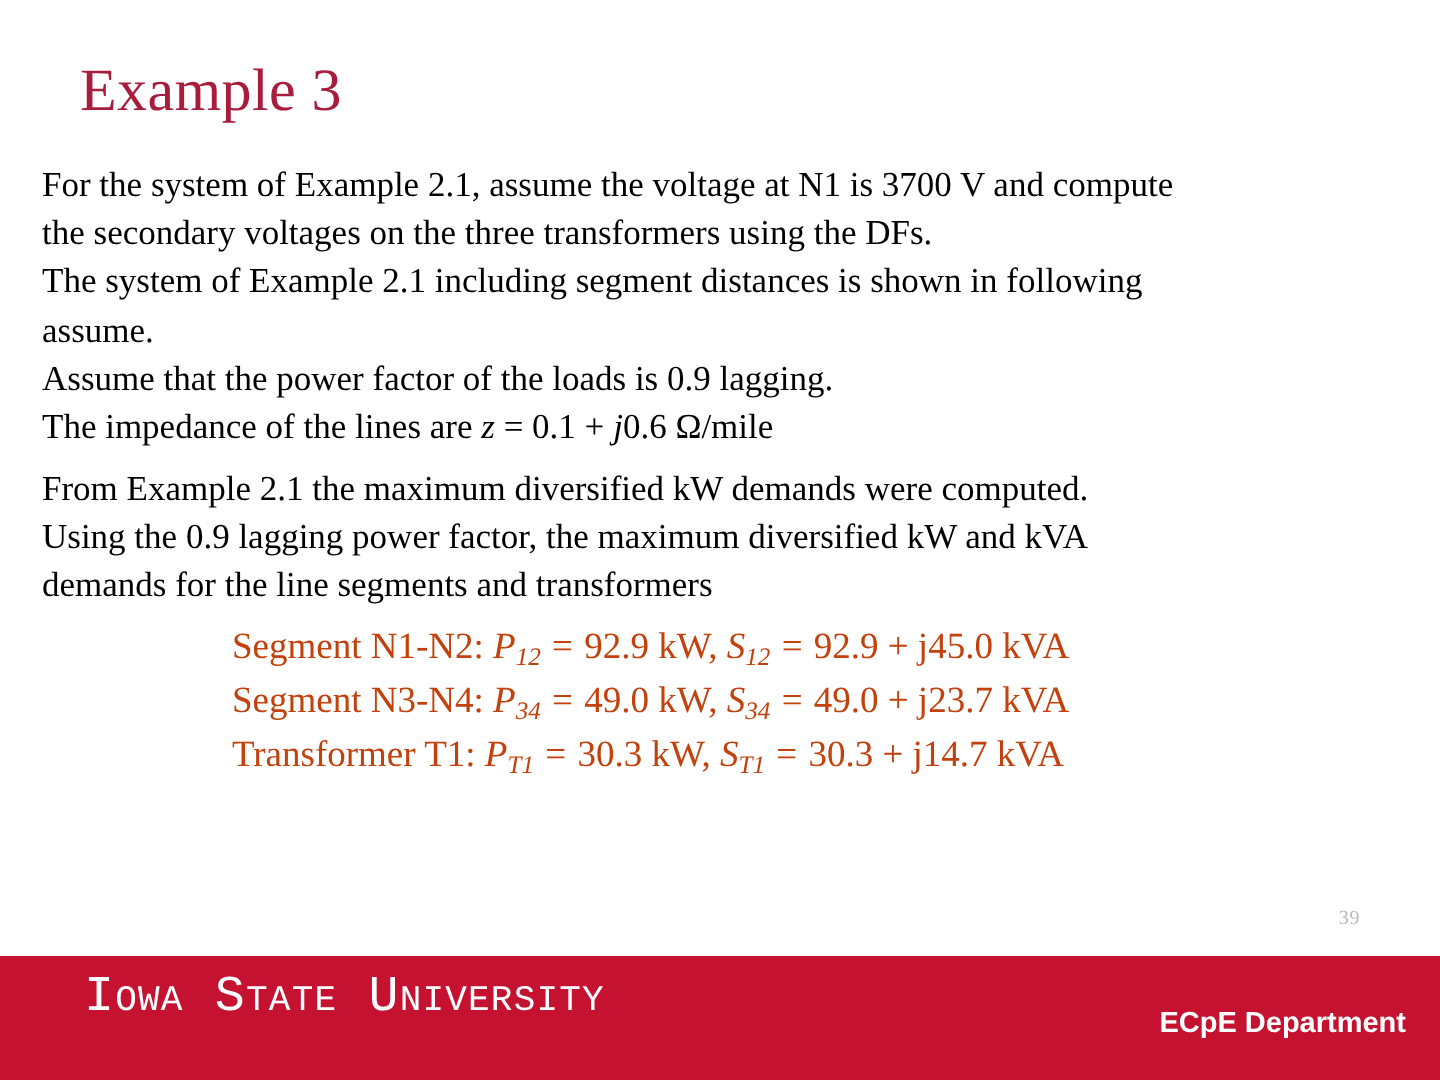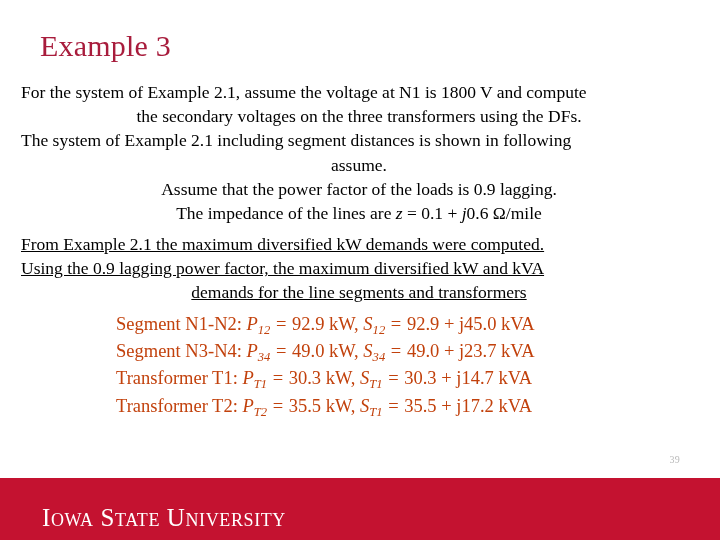--- a/index.html
+++ b/index.html
@@ -137,7 +137,7 @@
   <div class="slide-title">Example 3</div>
 
   <div class="body-block para1">
-    <p>For the system of Example 2.1, assume the voltage at N1 is 1800 V and compute</p>
+    <p>For the system of Example 2.1, assume the voltage at N1 is 3700 V and compute</p>
     <p class="nostretch">the secondary voltages on the three transformers using the DFs.</p>
     <p>The system of Example 2.1 including segment distances is shown in following</p>
     <p class="nostretch">assume.</p>

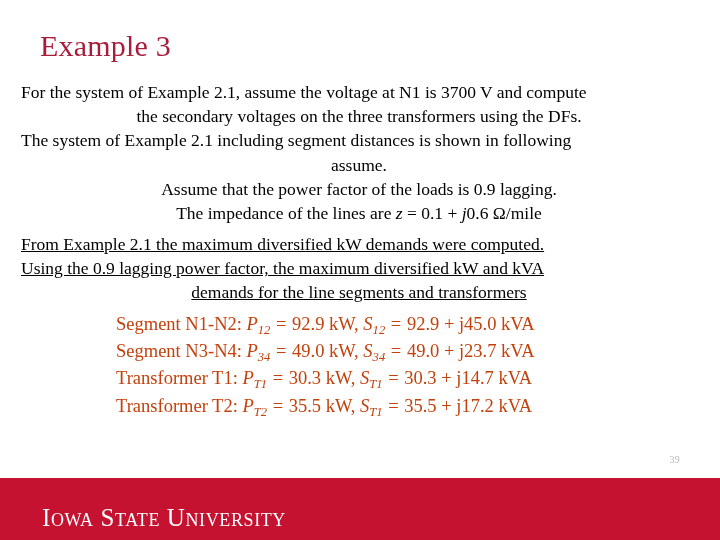--- a/index.html
+++ b/index.html
@@ -55,7 +55,7 @@
     text-align: justify;
   }
   
-  .body-block p.nostretch { text-align: center; }
+  .body-block p.nostretch { text-align: left; }
 
   .it { font-style: italic; }
 

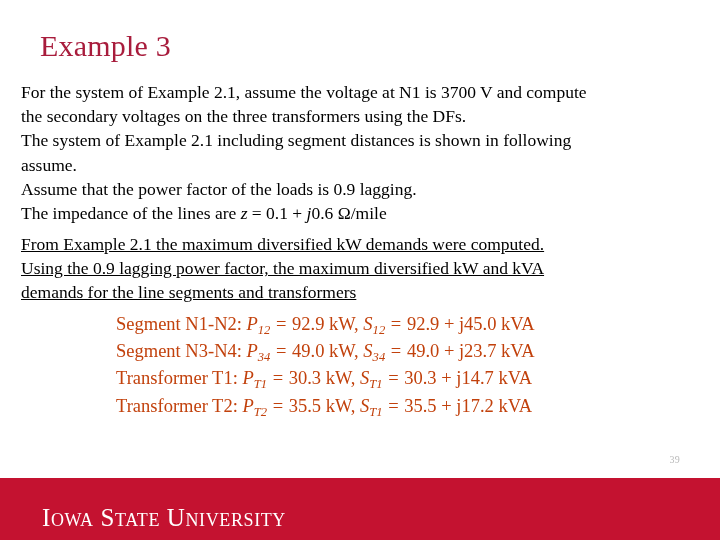--- a/index.html
+++ b/index.html
@@ -48,7 +48,7 @@
     text-justify: inter-word;
   }
   .body-block.para1 { top: 80px; }
-  .body-block.para2 { top: 232px; text-decoration: underline; }
+  .body-block.para2 { top: 232px; }
 
   .body-block p {
     margin: 0;

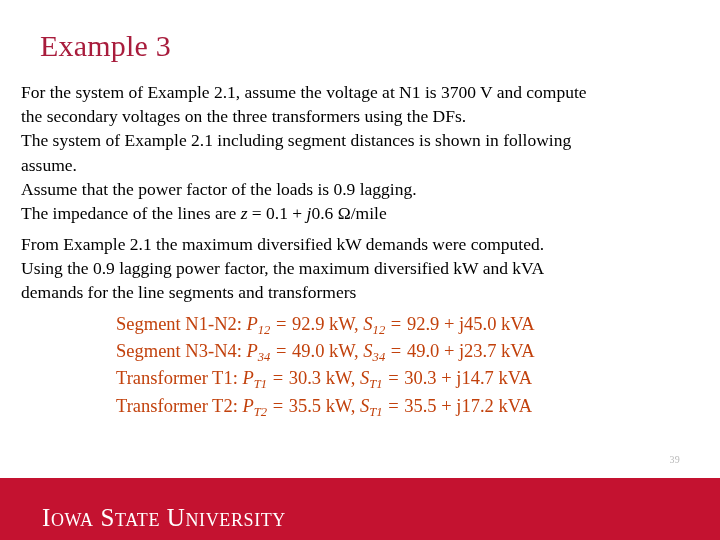--- a/index.html
+++ b/index.html
@@ -155,7 +155,6 @@
       <span class="eq-line"><span>Segment N1-N2: </span><span class="var">P<sub>12</sub></span><span class="op"> = </span><span>92.9 kW</span><span>, </span><span class="var">S<sub>12</sub></span><span class="op"> = </span><span>92.9 + j45.0 kVA</span></span>
       <span class="eq-line"><span>Segment N3-N4: </span><span class="var">P<sub>34</sub></span><span class="op"> = </span><span>49.0 kW</span><span>, </span><span class="var">S<sub>34</sub></span><span class="op"> = </span><span>49.0 + j23.7 kVA</span></span>
       <span class="eq-line"><span>Transformer T1: </span><span class="var">P<sub>T1</sub></span><span class="op"> = </span><span>30.3 kW</span><span>, </span><span class="var">S<sub>T1</sub></span><span class="op"> = </span><span>30.3 + j14.7 kVA</span></span>
-      <span class="eq-line"><span>Transformer T2: </span><span class="var">P<sub>T2</sub></span><span class="op"> = </span><span>35.5 kW</span><span>, </span><span class="var">S<sub>T1</sub></span><span class="op"> = </span><span>35.5 + j17.2 kVA</span></span>
     </div>
 
   <div class="slide-number">39</div>

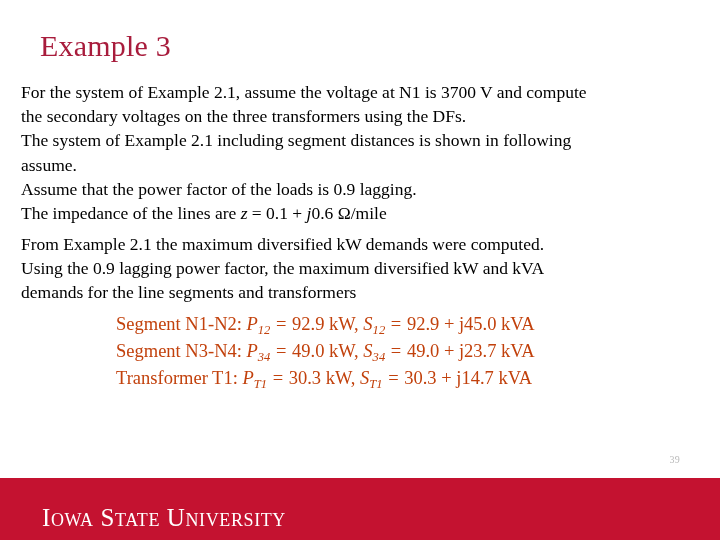--- a/index.html
+++ b/index.html
@@ -108,9 +108,9 @@
   .isu-logo {
     position: absolute;
     left: 42px;
-    top: 26px;
+    top: 7px;
     color: #ffffff;
-    font-family: Liberation Serif, serif;
+    font-family: Liberation Mono, monospace;
     font-size: 25px;
     line-height: 28px;
     font-variant: small-caps;

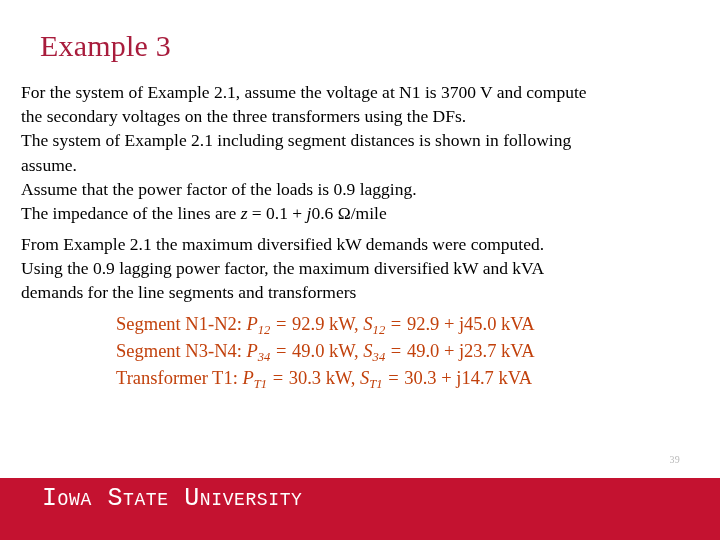--- a/index.html
+++ b/index.html
@@ -161,6 +161,7 @@
 
   <div class="footer">
     <div class="isu-logo">Iowa State University</div>
+    <div class="dept-label">ECpE Department</div>
   </div>
 
 </div>

